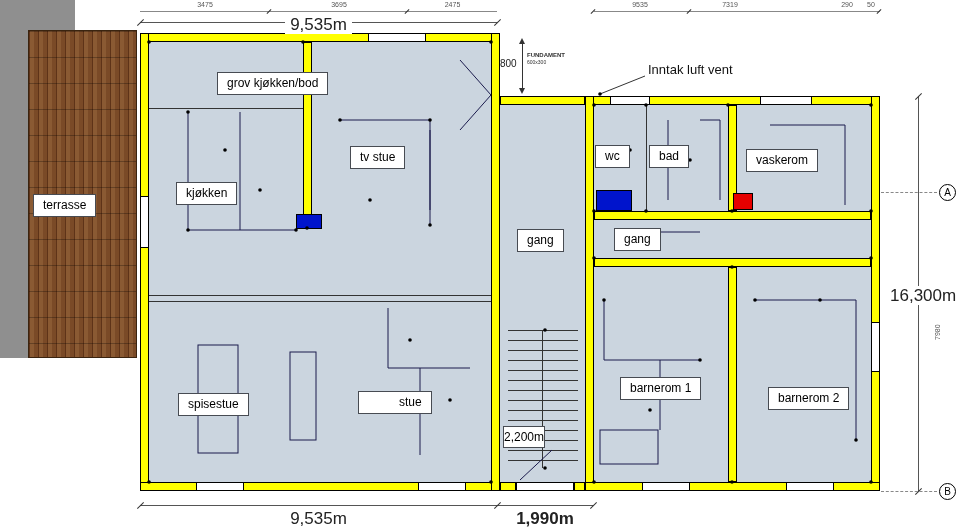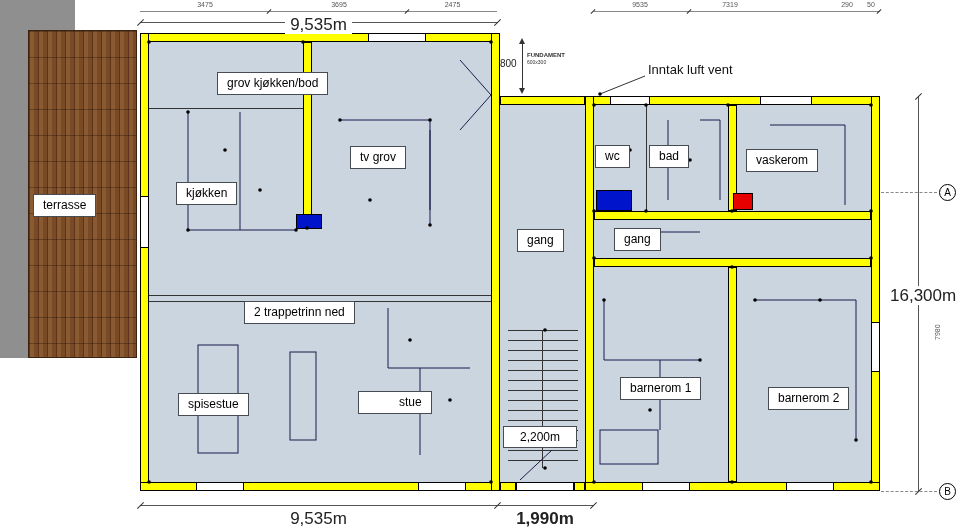--- a/index.html
+++ b/index.html
@@ -187,7 +187,7 @@
   <div class="room-label" style="left:33px;top:186px;margin-top:8px;">terrasse</div>
   <div class="room-label" style="left:170px;top:72px;margin-left:47px;">grov kjøkken/bod</div>
   <div class="room-label" style="left:176px;top:182px;">kjøkken</div>
-  <div class="room-label" style="left:350px;top:146px;">tv grov</div>
+  <div class="room-label" style="left:350px;top:146px;">tv stue</div>
   <div class="room-label" style="left:517px;top:229px;">gang</div>
   <div class="room-label" style="left:595px;top:145px;">wc</div>
   <div class="room-label" style="left:649px;top:145px;">bad</div>

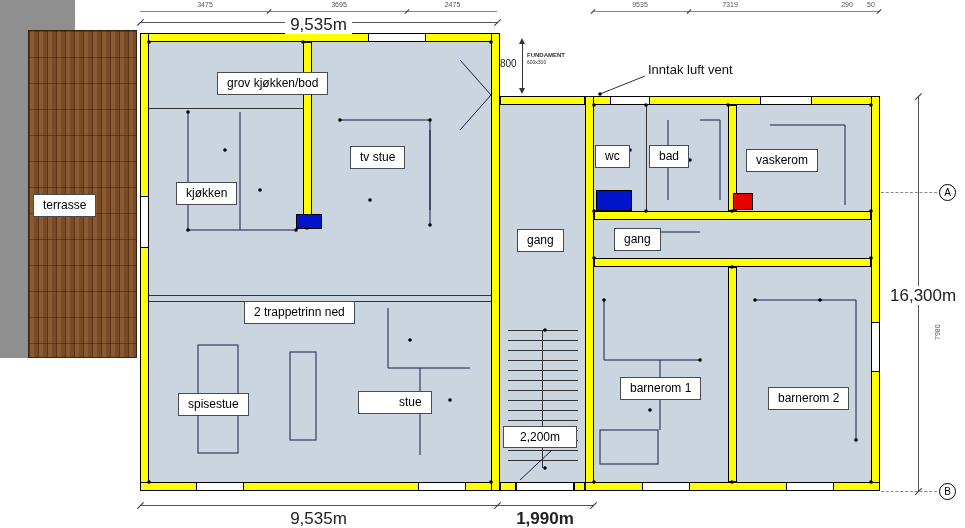--- a/index.html
+++ b/index.html
@@ -193,7 +193,6 @@
   <div class="room-label" style="left:649px;top:145px;">bad</div>
   <div class="room-label" style="left:746px;top:149px;">vaskerom</div>
   <div class="room-label" style="left:614px;top:228px;">gang</div>
-  <div class="room-label" style="left:244px;top:301px;">2 trappetrinn ned</div>
   <div class="room-label" style="left:178px;top:393px;">spisestue</div>
   <div class="room-label" style="left:358px;top:391px;padding-left:40px;">stue</div>
   <div class="room-label" style="left:620px;top:377px;">barnerom 1</div>

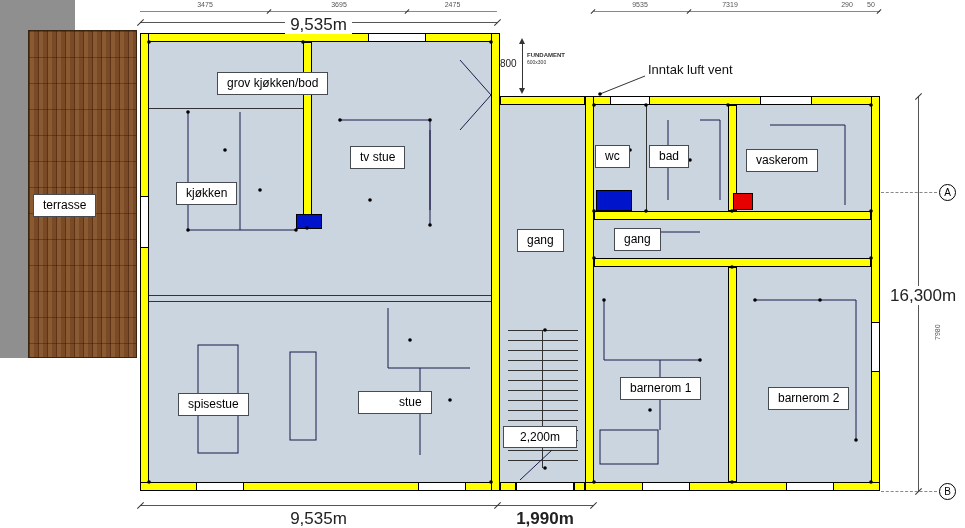--- a/index.html
+++ b/index.html
@@ -57,7 +57,7 @@
   .dim-rot { position:absolute; font-size:7px; color:#555; transform:rotate(-90deg); transform-origin:left top; z-index:7; }
 
   .stairdim { position:absolute; left:503px; top:426px; background:#fff; border:1px solid #474b52;
-    font-size:12px; padding:3px 16px; z-index:7; white-space:nowrap; }
+    font-size:12px; padding:3px 0; z-index:7; white-space:nowrap; }
 </style>
 </head>
 <body>

